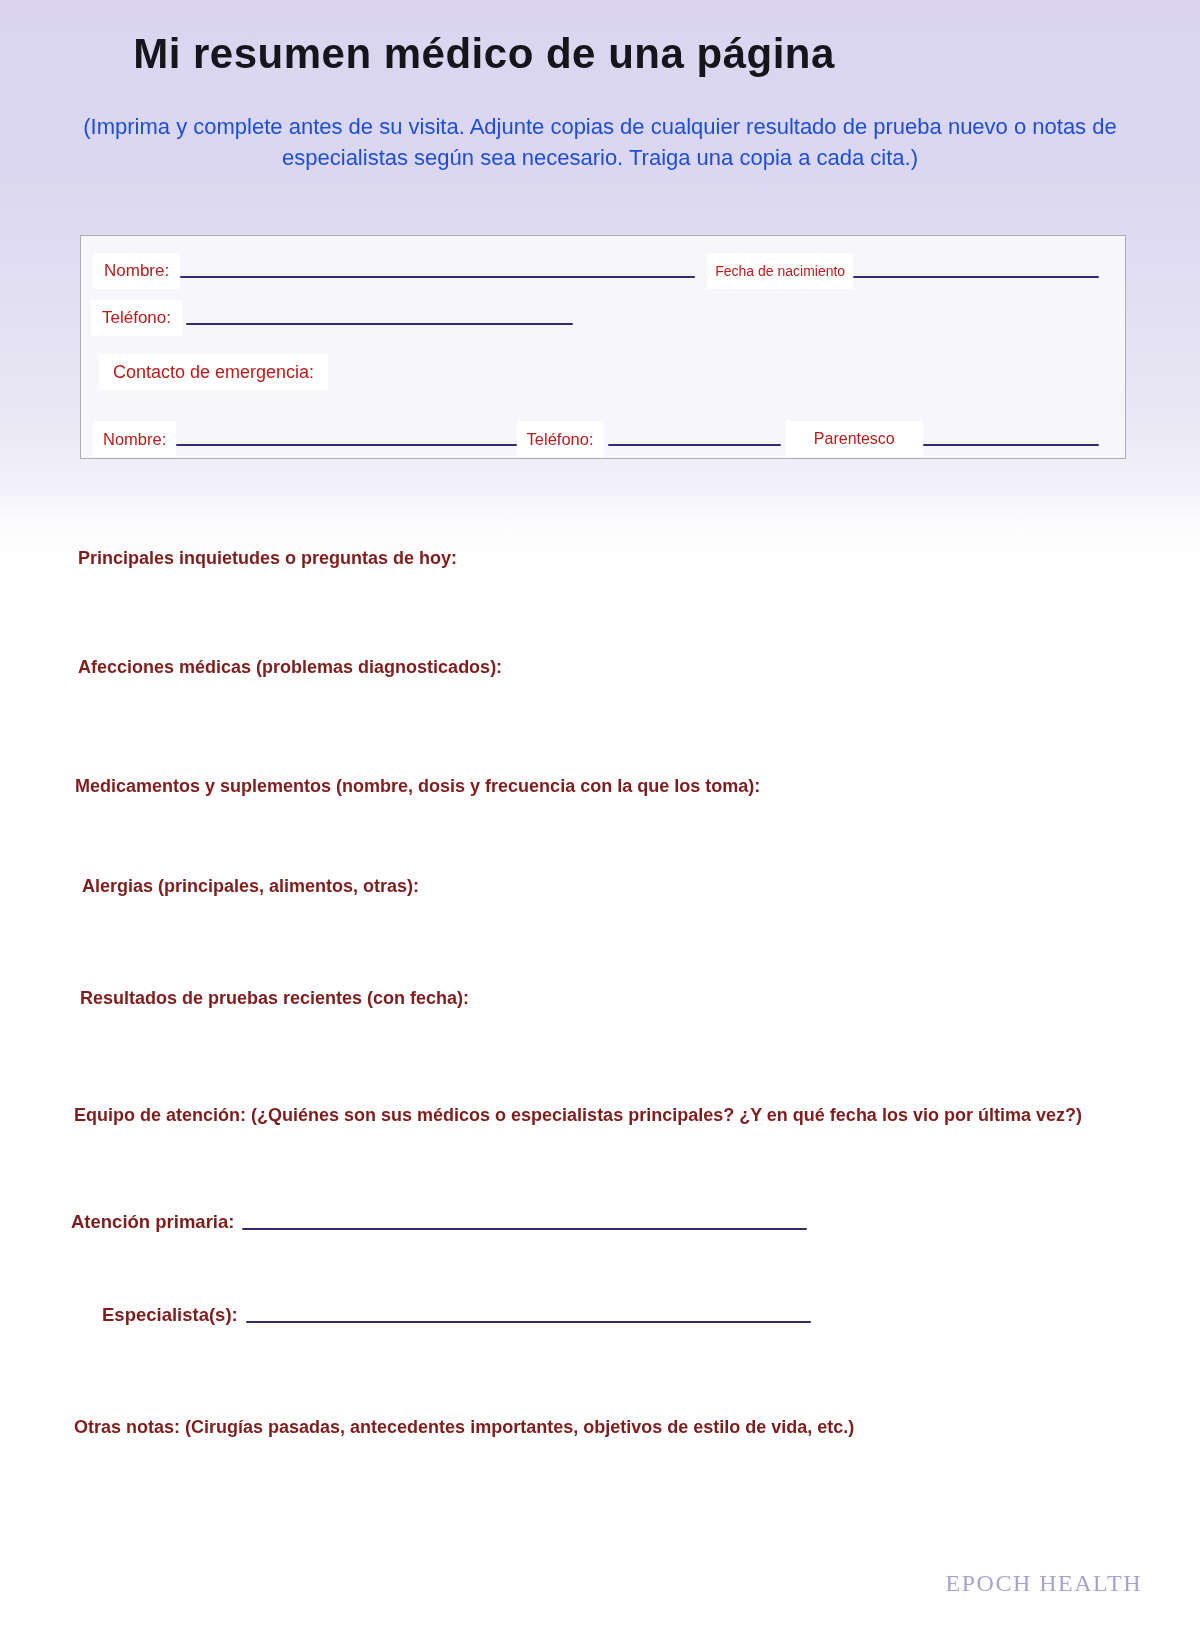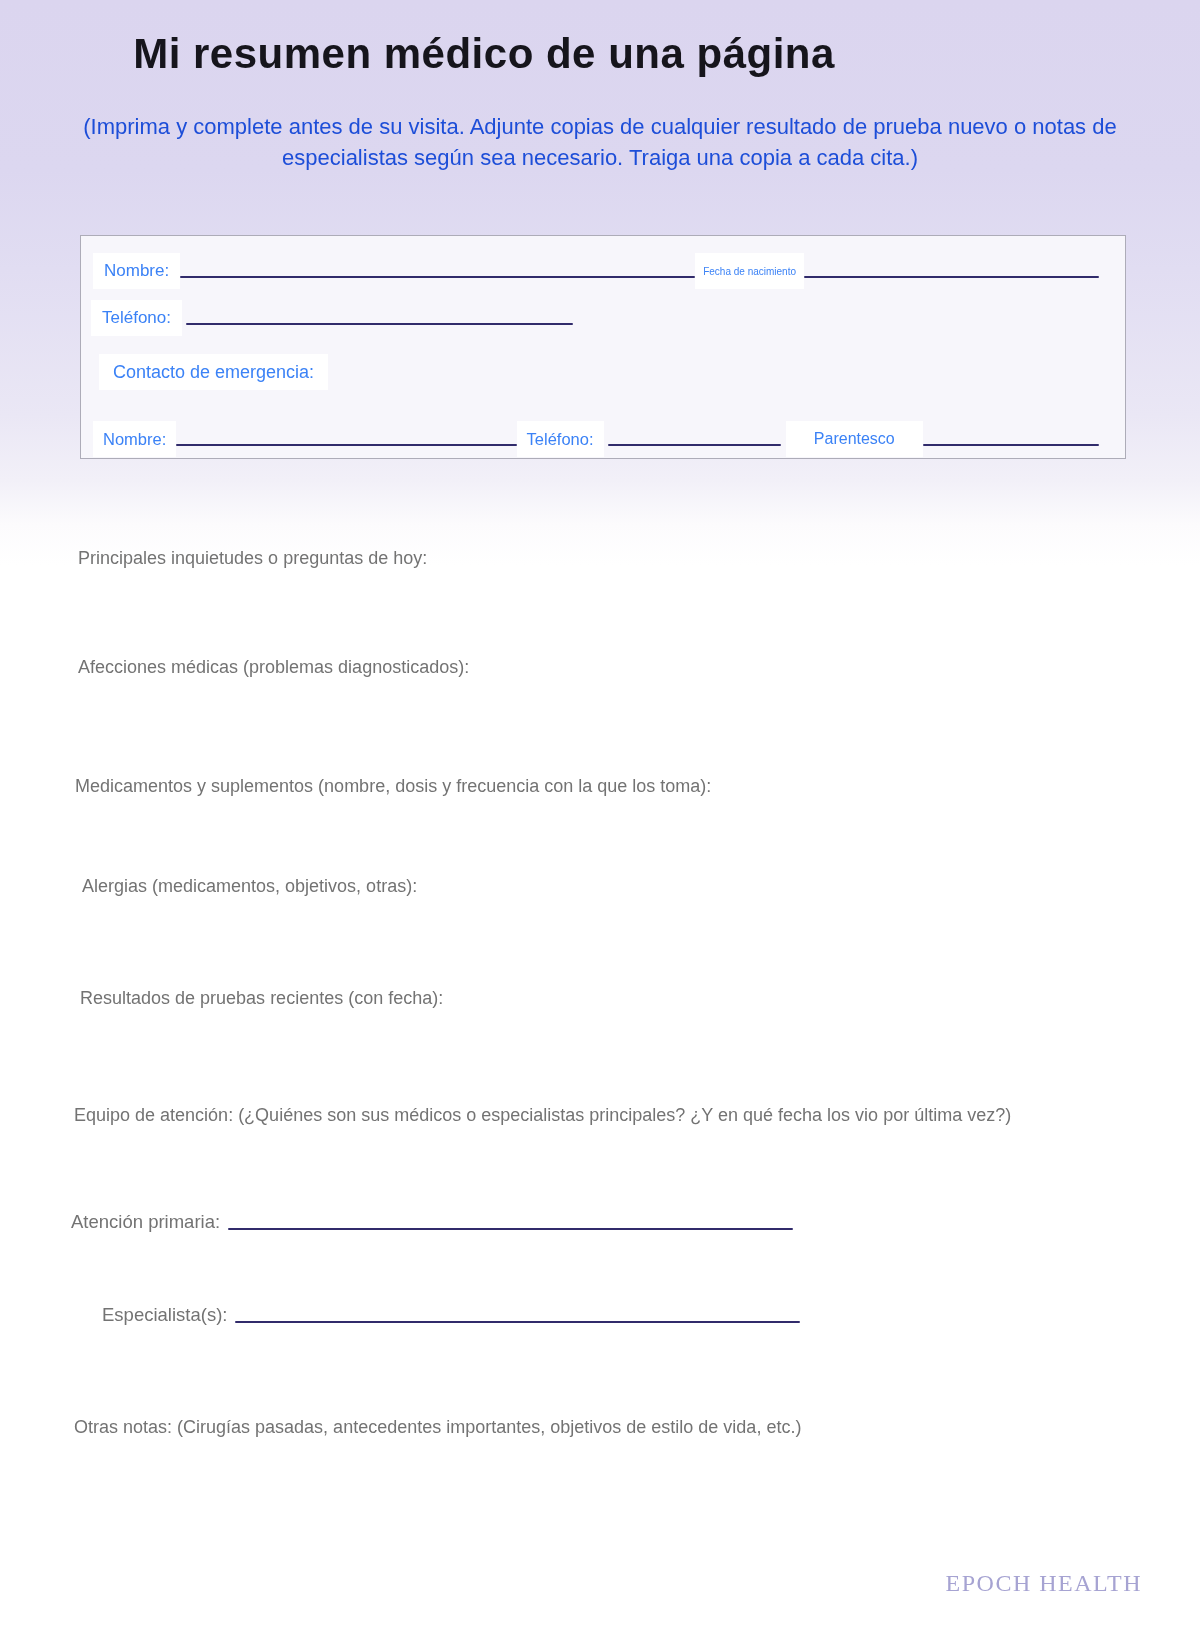--- a/index.html
+++ b/index.html
@@ -47,7 +47,7 @@
     background:#ffffff;
     display:flex;align-items:center;
     padding:8px 11px;
-    font-size:17px;color:#3b82f6;
+    font-size:17px;color:#b91c1c;
     white-space:nowrap;
     box-sizing:border-box;
     height:36px;

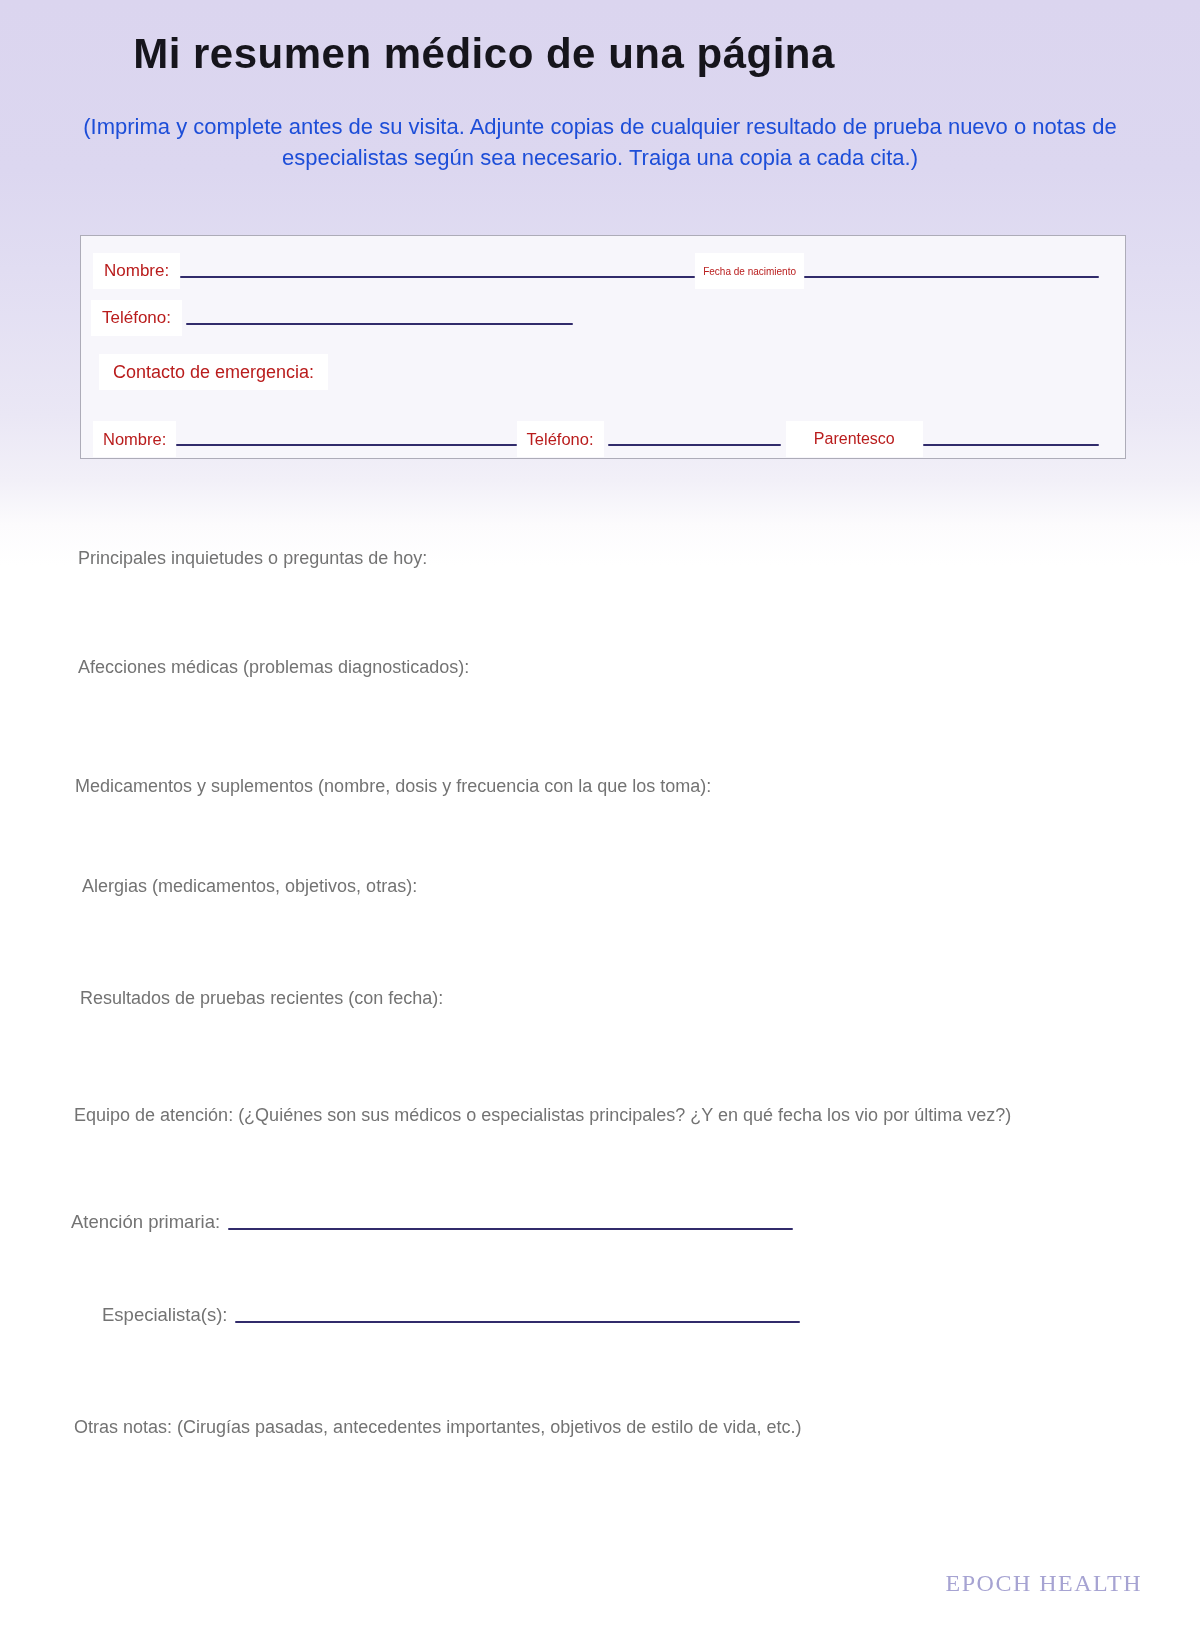--- a/index.html
+++ b/index.html
@@ -52,7 +52,7 @@
     box-sizing:border-box;
     height:36px;
   }
-  .patch.small{font-size:10px;padding:8px 8px;}
+  .patch.small{font-size:14px;padding:8px 8px;margin-left:12px;}
   .fill-line{
     height:2px;background:var(--line);border-radius:2px;
     align-self:flex-end;margin-bottom:11px;

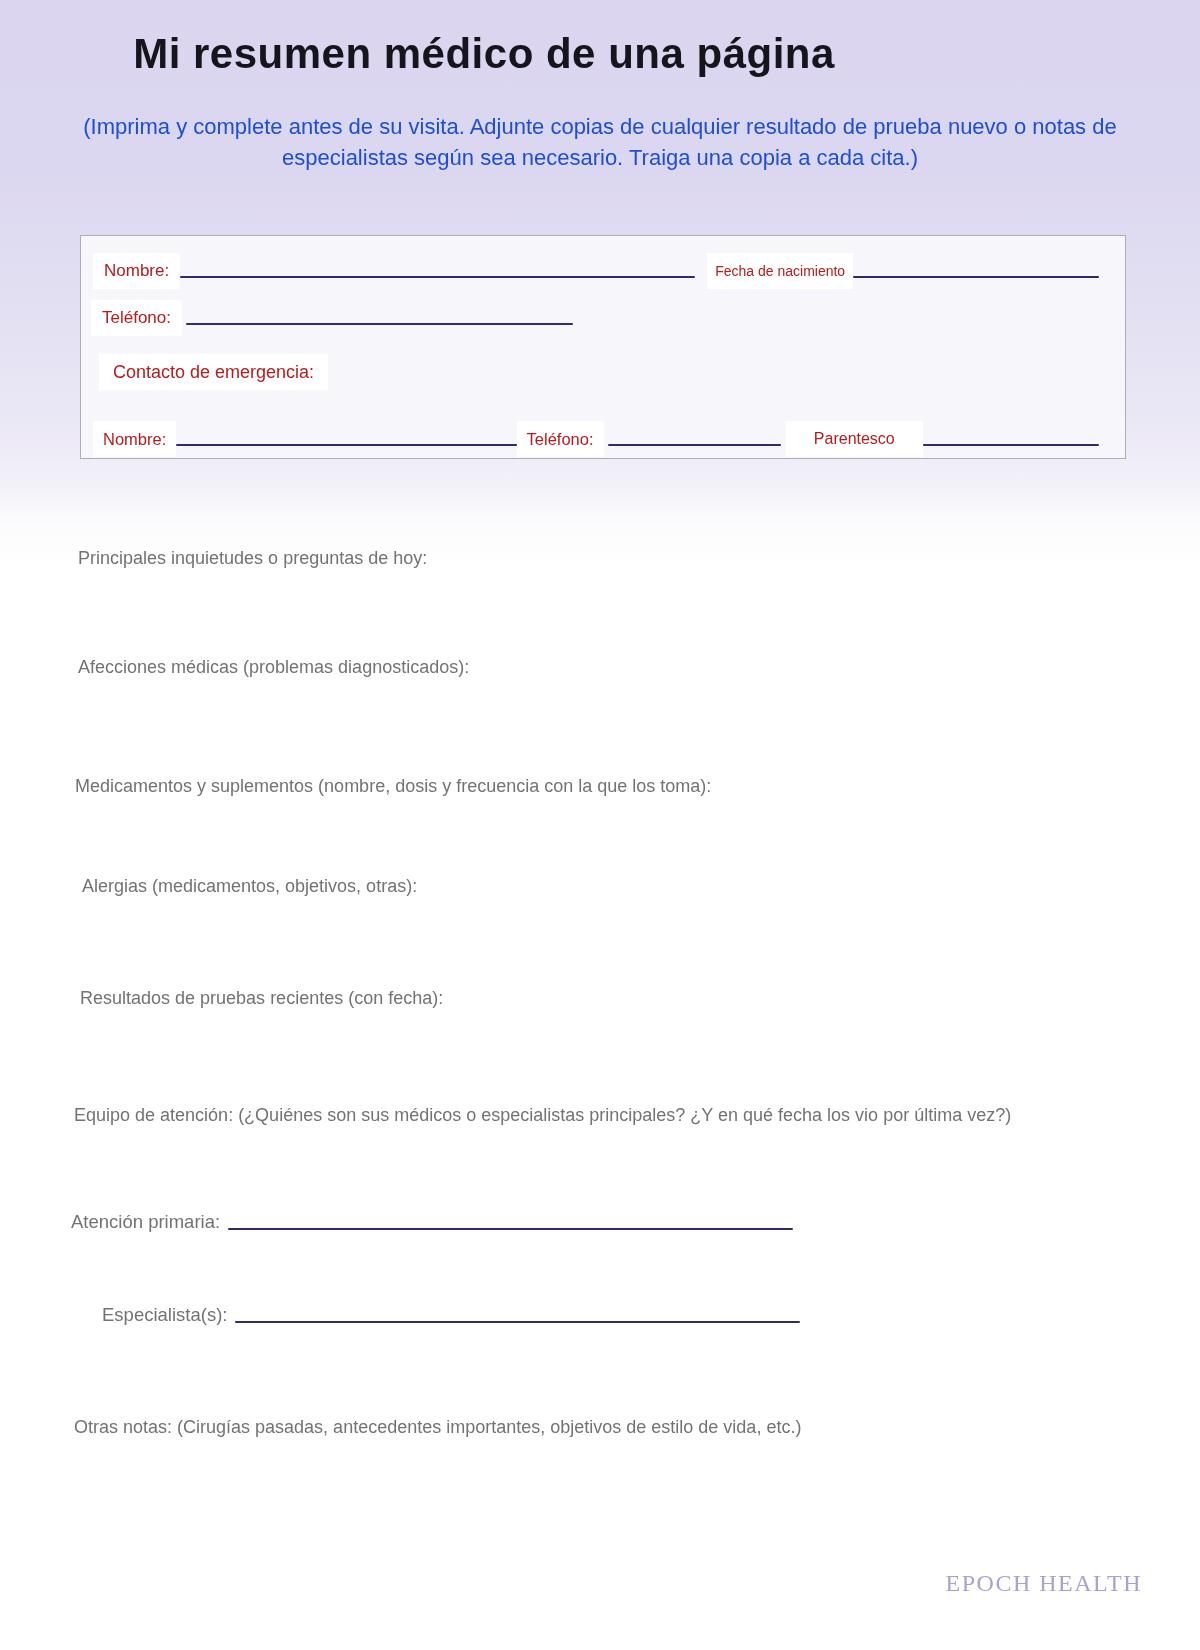--- a/index.html
+++ b/index.html
@@ -58,8 +58,8 @@
     align-self:flex-end;margin-bottom:11px;
   }
   .section{
-    position:absolute;font-size:18px;line-height:22px;color:#737373;
-    white-space:nowrap;display:flex;align-items:flex-end;
+    position:absolute;font-size:18px;line-height:22px;color:#7f1d1d;
+    white-space:nowrap;display:flex;align-items:flex-end;font-weight:bold;
   }
   .section .fill-line{margin-bottom:3px;margin-left:8px;}
   .brand{

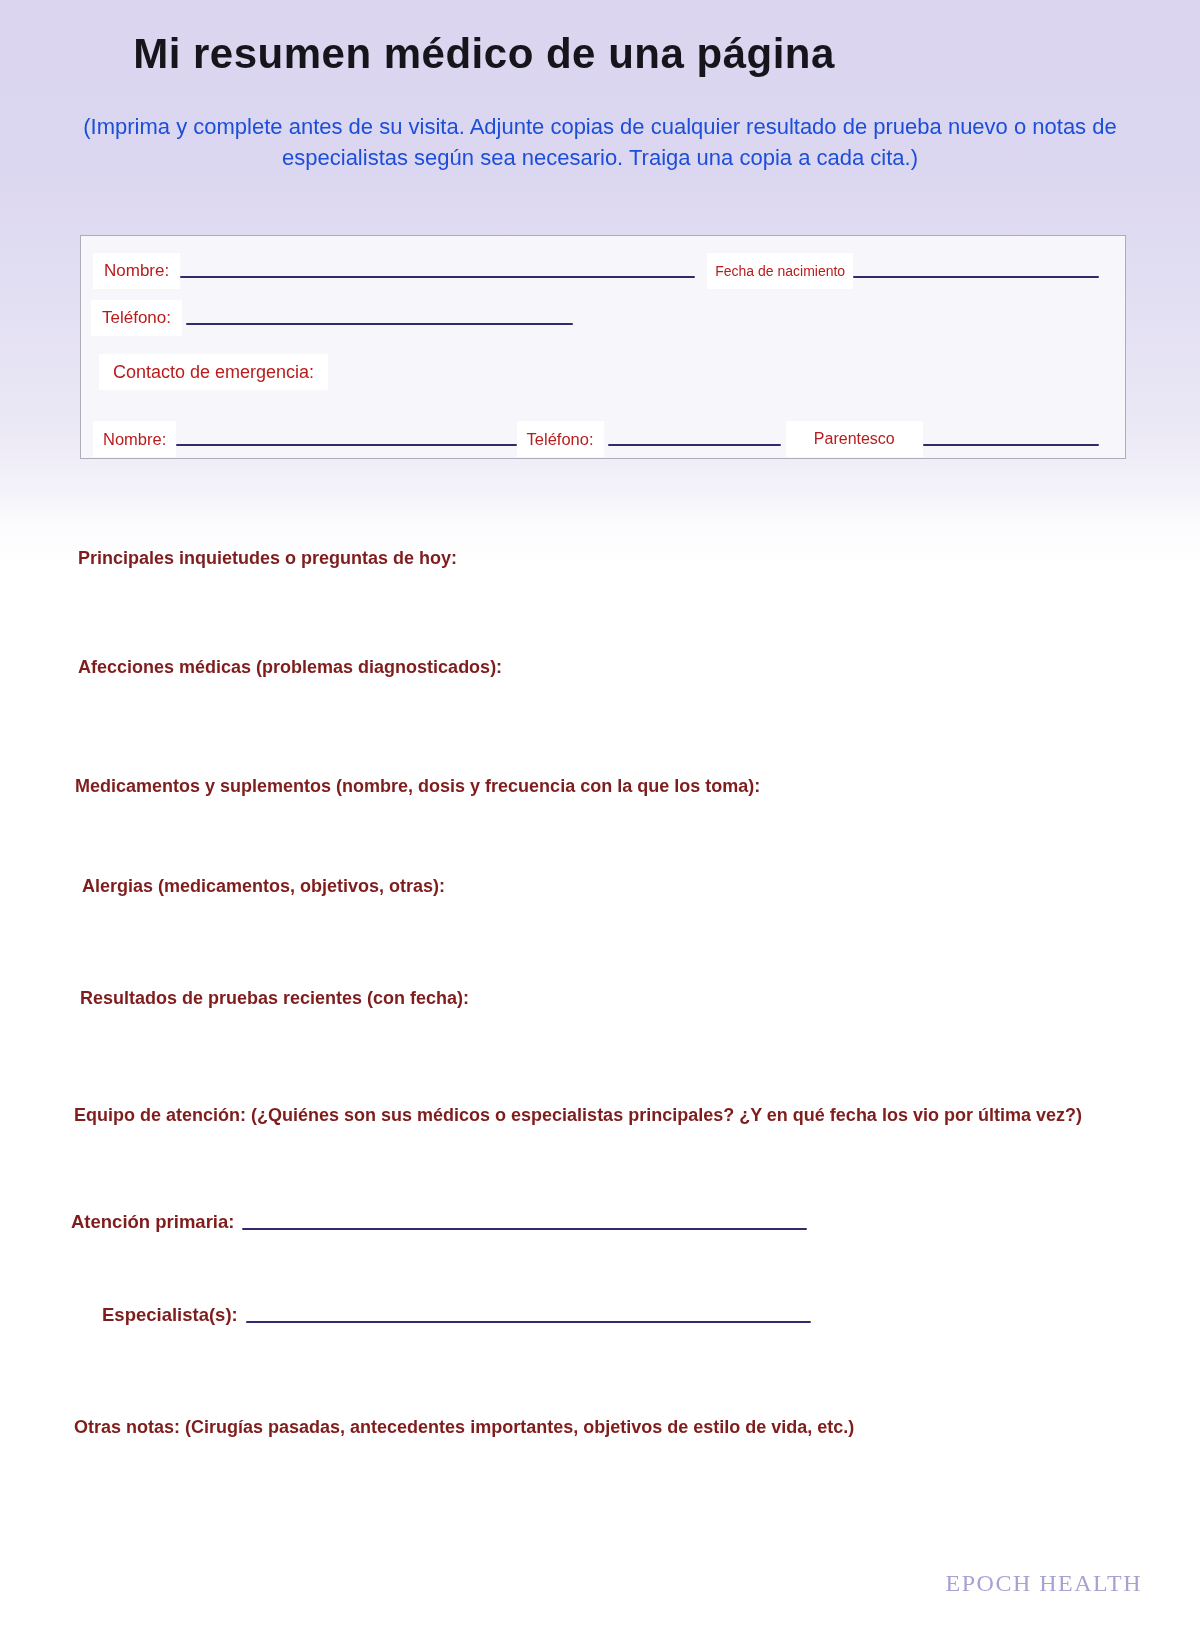--- a/index.html
+++ b/index.html
@@ -116,7 +116,7 @@
 </div>
 
 <div class="section" style="left:82px;top:875px;">
-  <span>Alergias (medicamentos, objetivos, otras):</span>
+  <span>Alergias (principales, alimentos, otras):</span>
 </div>
 
 <div class="section" style="left:80px;top:987px;">

